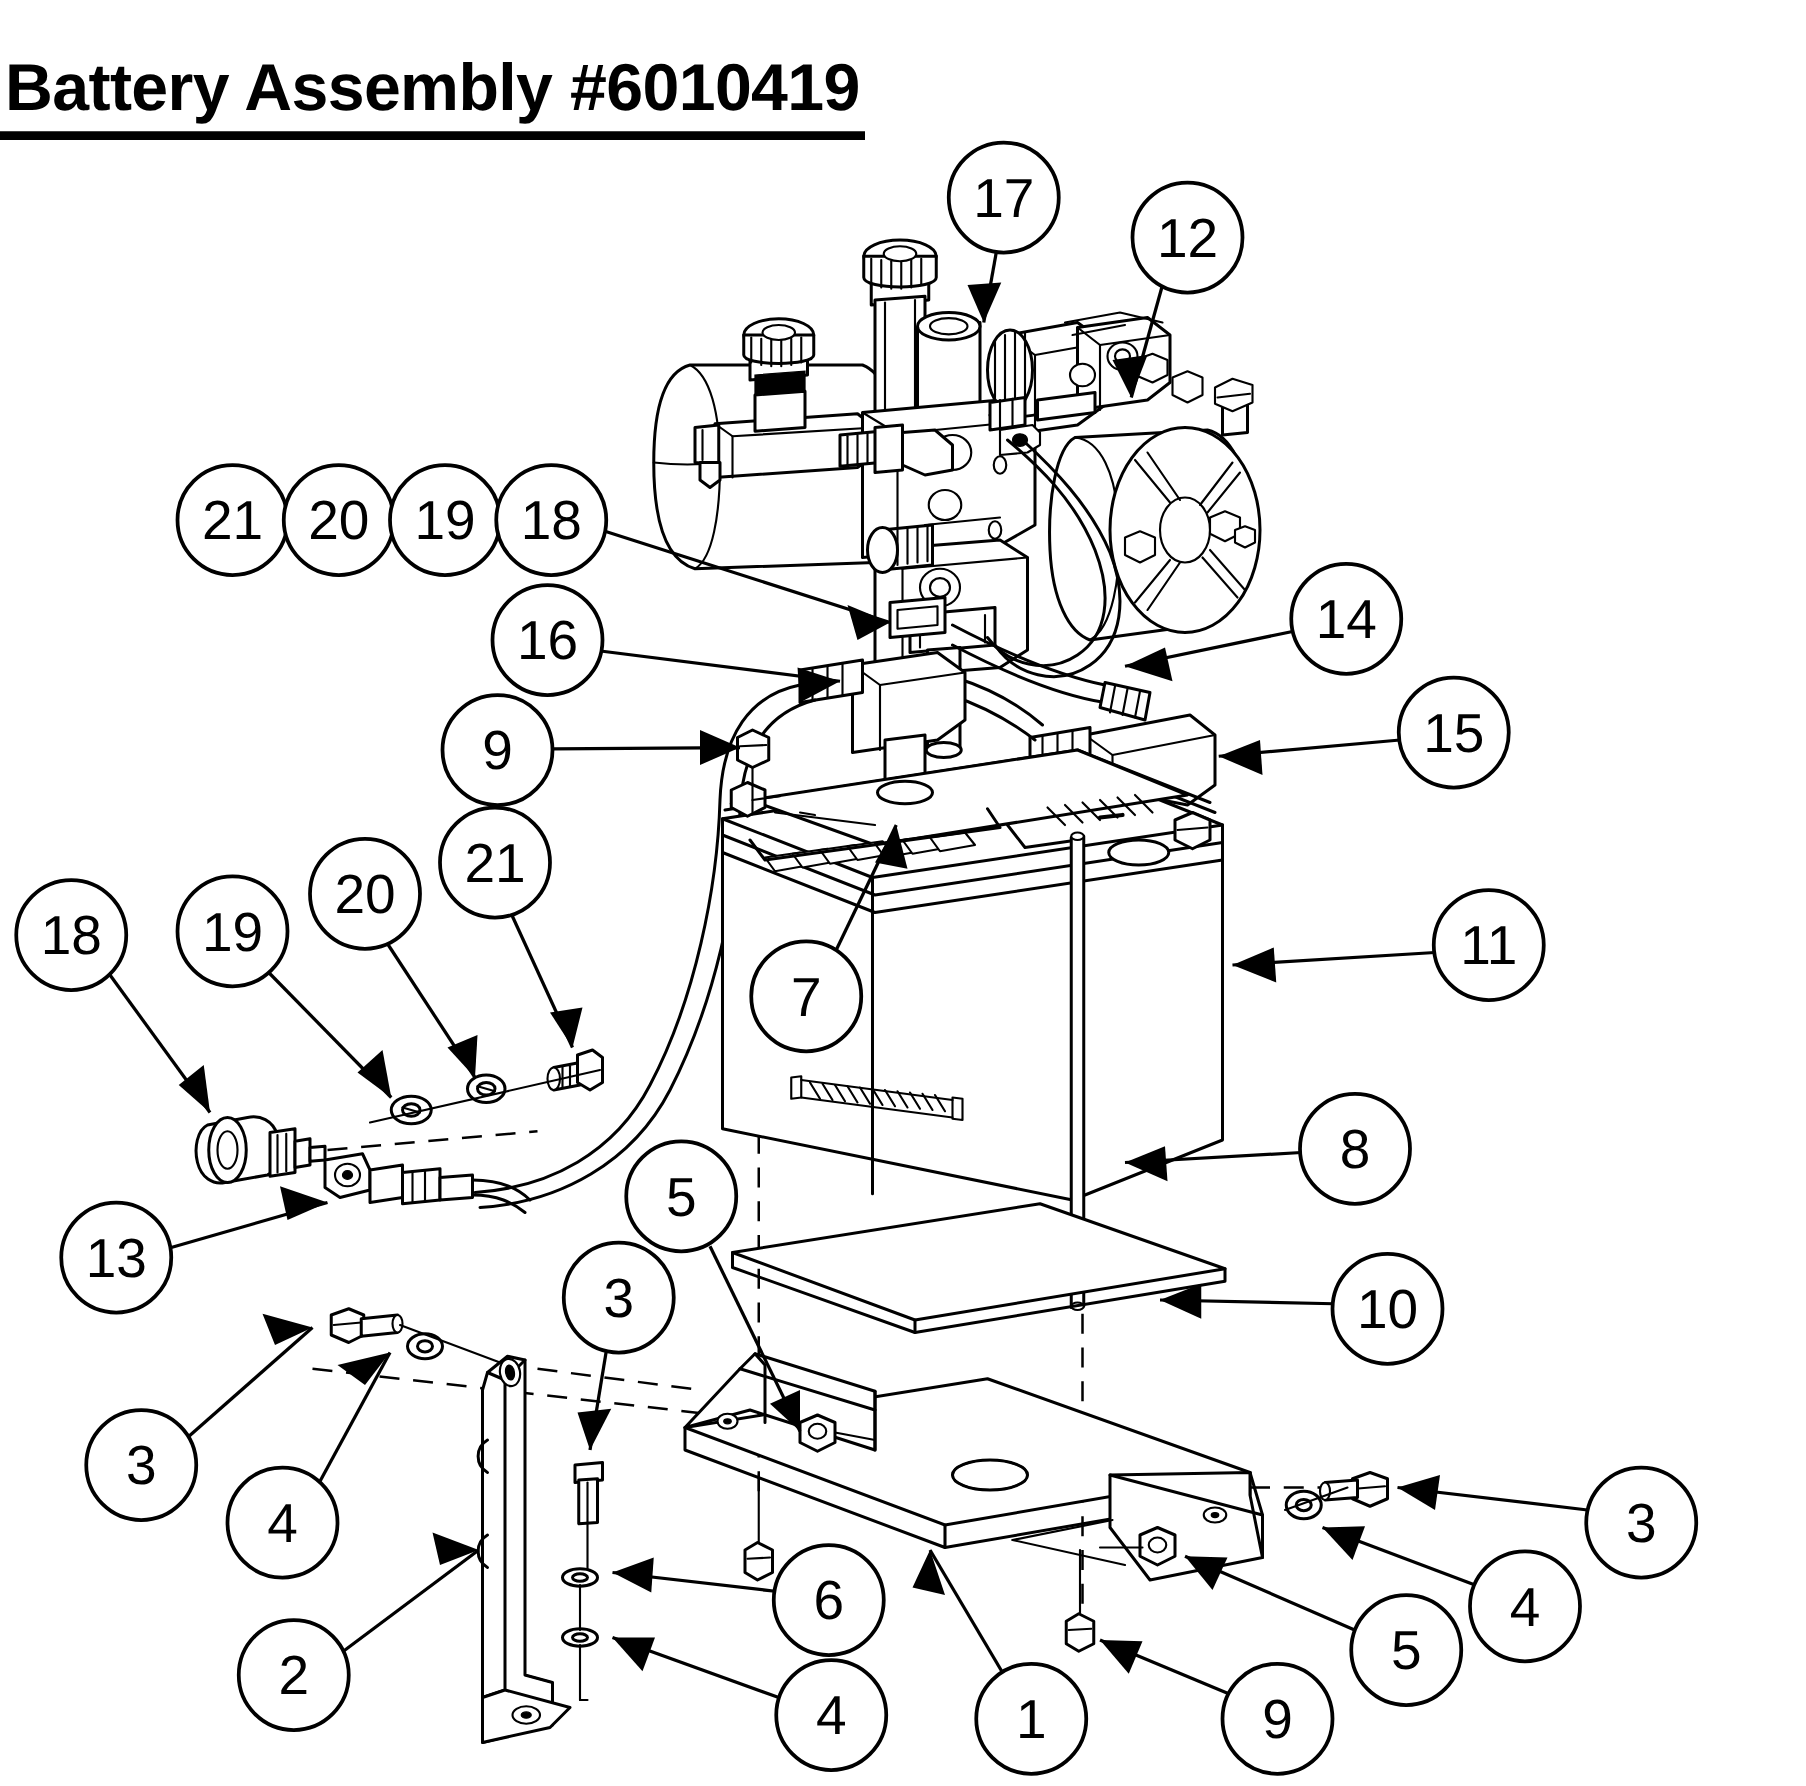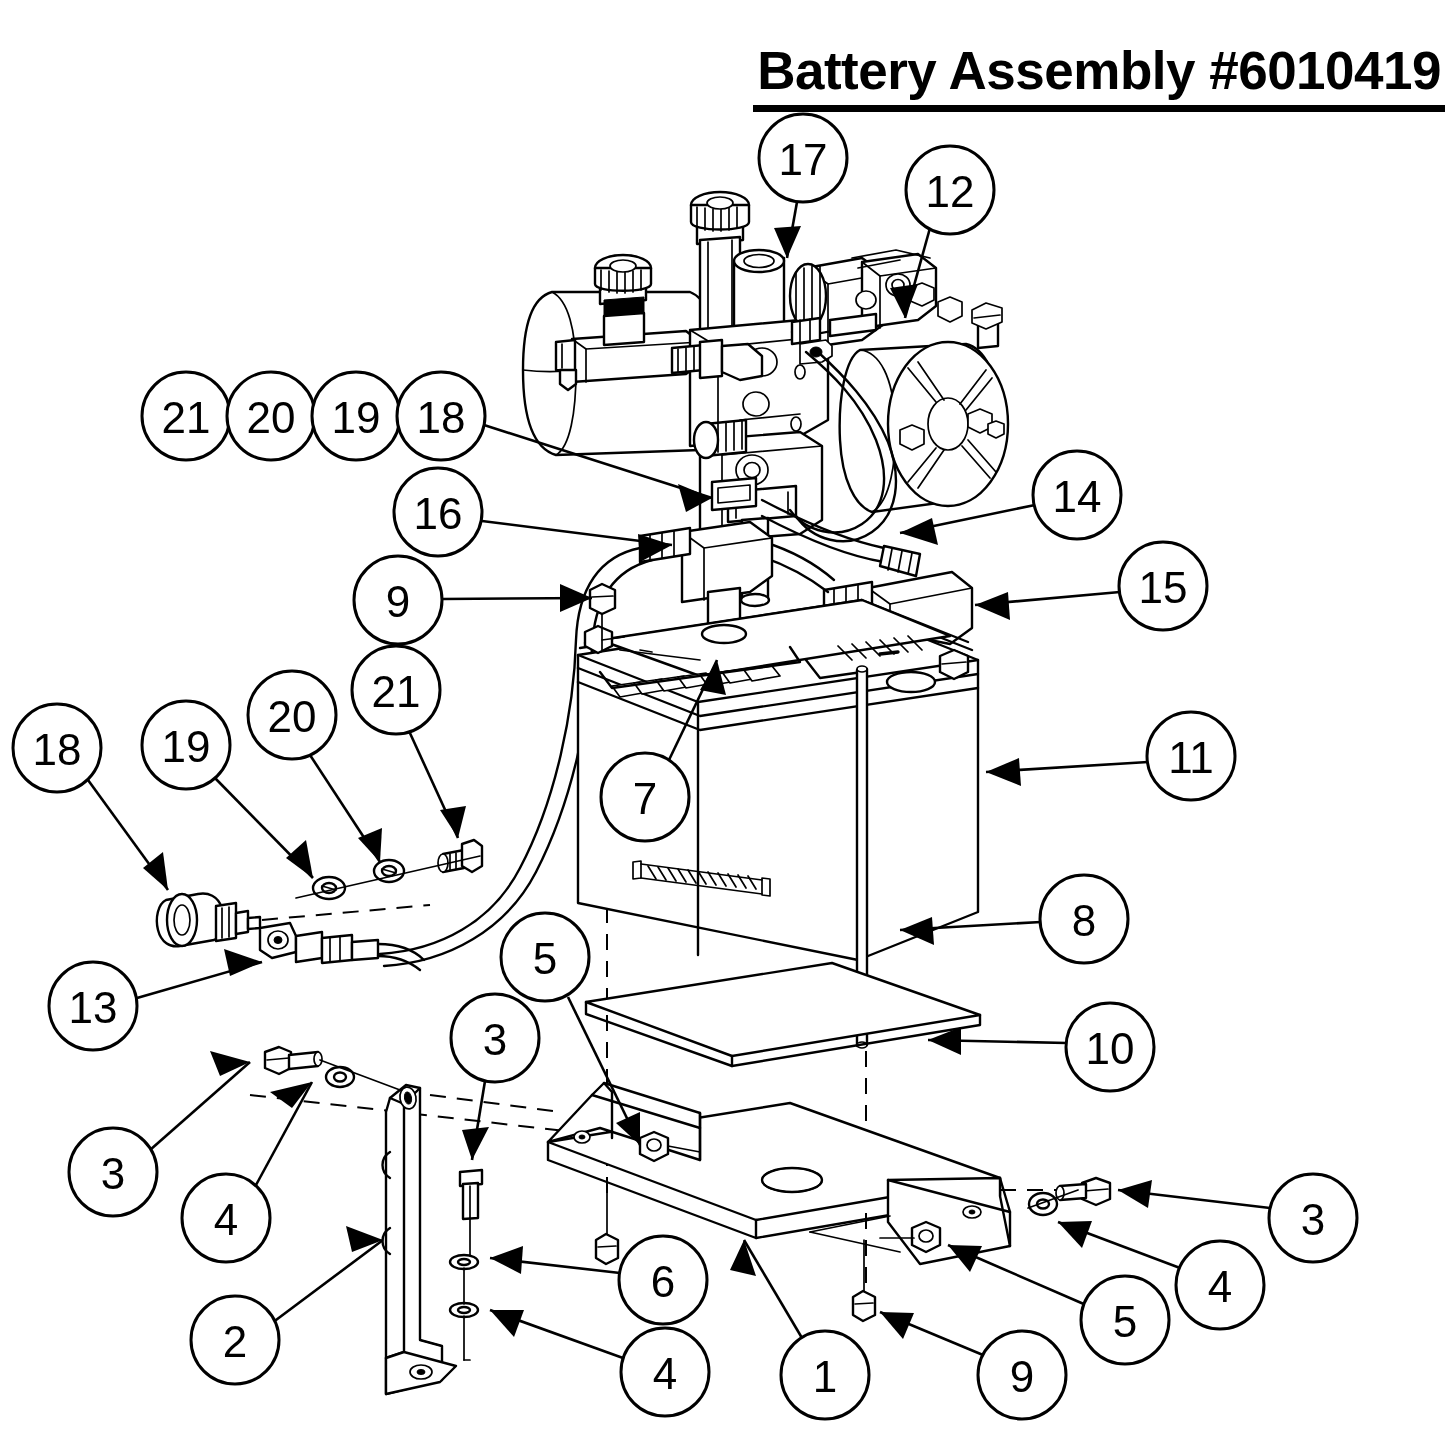--- a/index.html
+++ b/index.html
@@ -19,7 +19,7 @@
   .bal{fill:#ffffff;stroke:#000;stroke-width:3;}
   .balTxt{font-family:"Liberation Sans",sans-serif;font-size:44px;font-weight:400;
           fill:#000;text-anchor:middle;dominant-baseline:central;}
-  #title{position:absolute;left:0;top:40px;width:1445px;text-align:right;
+  #title{position:absolute;left:0;top:40px;width:1445px;text-align:left;
          font-size:53px;font-weight:bold;color:#000;letter-spacing:-0.5px;
          font-family:"Liberation Sans",sans-serif;}
   #title span{border-bottom:7px solid #000;padding:0 4px 4px 4px;display:inline-block;}

